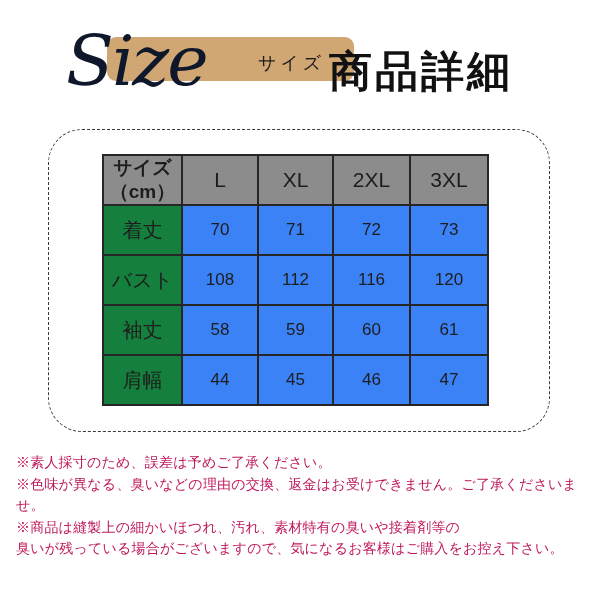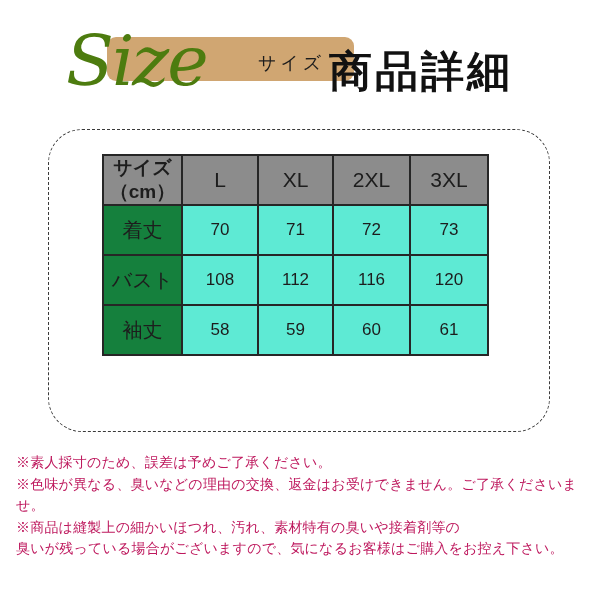--- a/index.html
+++ b/index.html
@@ -24,7 +24,7 @@
     font-family:"DejaVu Serif", "Liberation Serif", serif;
     font-style:italic;
     font-size:70px; line-height:1;
-    color:#4d7c0f;
+    color:#0f172a;
     letter-spacing:-2px;
   }
   .size-jp {

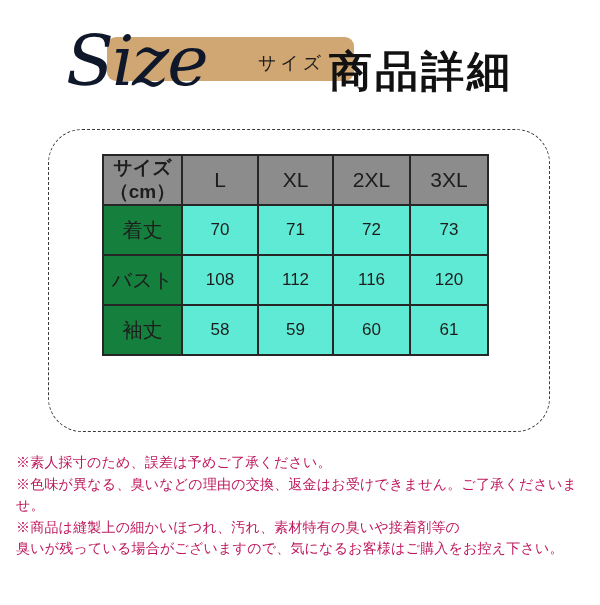--- a/index.html
+++ b/index.html
@@ -79,7 +79,7 @@
     font-weight:normal;
   }
   td.val {
-    background:#5eead4;
+    background:#3b82f6;
     font-size:17px;
   }
 

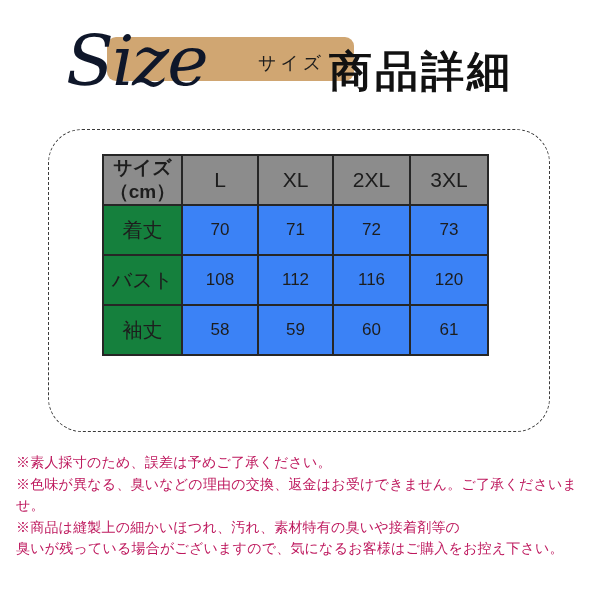--- a/index.html
+++ b/index.html
@@ -147,6 +147,13 @@
         <td class="val">60</td>
         <td class="val">61</td>
       </tr>
+      <tr>
+        <td class="rowlabel">肩幅</td>
+        <td class="val">44</td>
+        <td class="val">45</td>
+        <td class="val">46</td>
+        <td class="val">47</td>
+      </tr>
     </tbody>
   </table>
 

